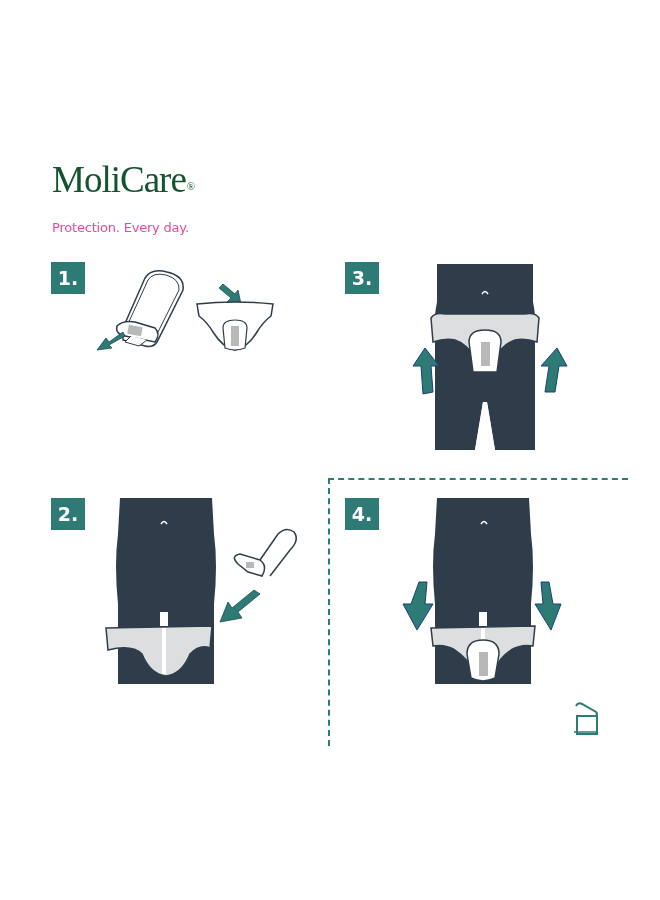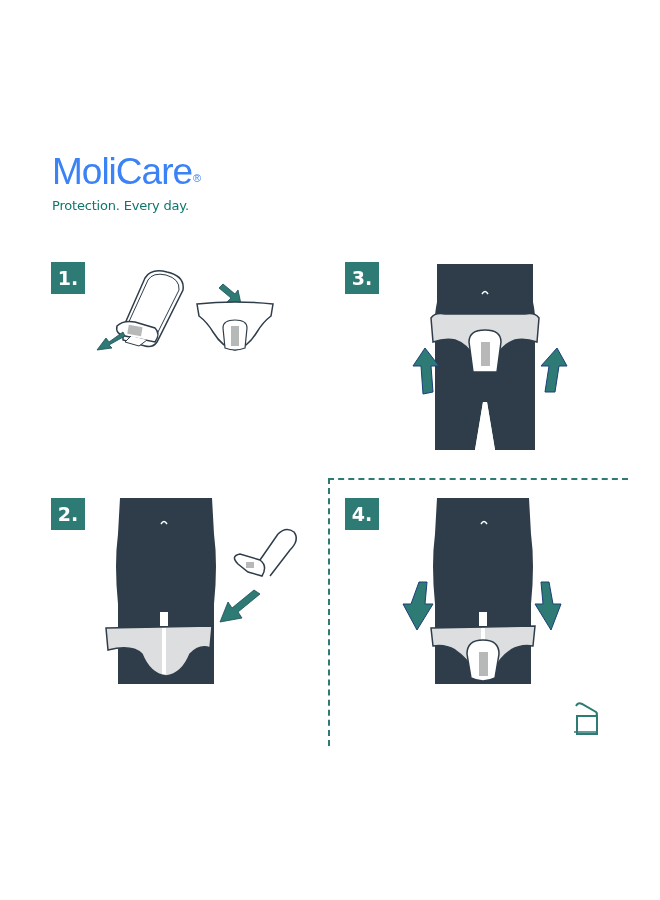--- a/index.html
+++ b/index.html
@@ -5,7 +5,7 @@
   html, body { margin: 0; padding: 0; background: #ffffff; }
   body { width: 660px; height: 900px; position: relative; overflow: hidden; font-family: "DejaVu Sans", sans-serif; }
   .logo { position: absolute; left: 52px; top: 152px; }
-  .logo-name { font-size: 37px; color: #3b82f6; letter-spacing: -1px; line-height: 40px; font-family: Liberation Sans, sans-serif; }
+  .logo-name { font-size: 37px; color: #14532d; letter-spacing: -1px; line-height: 40px; font-family: Liberation Serif, serif; margin-top: 8px; }
   .logo-name sup { font-size: 11px; vertical-align: top; position: relative; top: 6px; margin-left: 1px; }
   .logo-tag { font-size: 13px; color: #0f766e; margin-top: 6px; letter-spacing: -0.2px; }
   .badge { position: absolute; width: 34px; height: 32px; background: #2e7a74; color: #fff; font-weight: bold; font-size: 19px; line-height: 32px; text-align: center; }

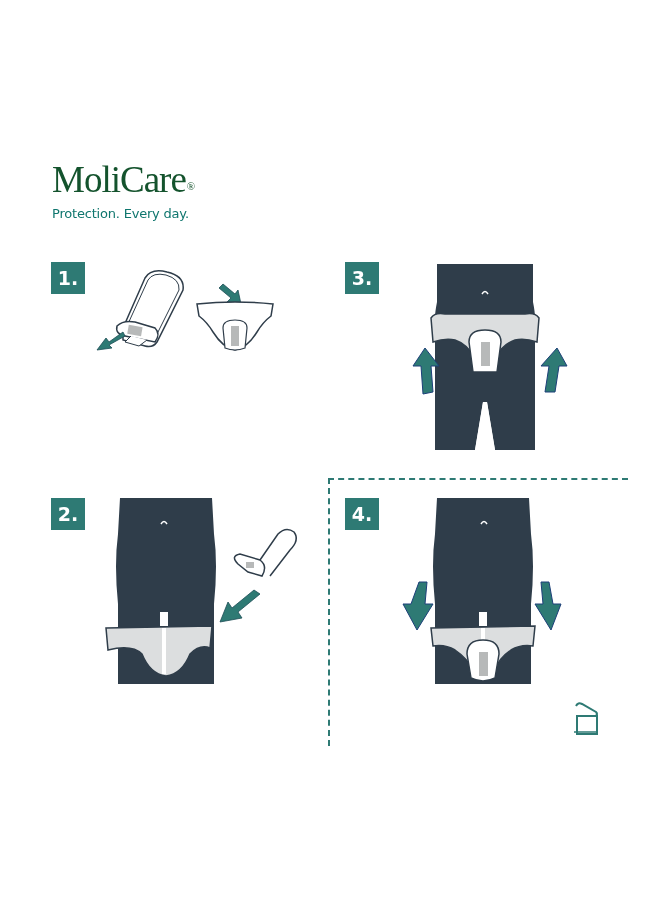--- a/index.html
+++ b/index.html
@@ -7,7 +7,7 @@
   .logo { position: absolute; left: 52px; top: 152px; }
   .logo-name { font-size: 37px; color: #14532d; letter-spacing: -1px; line-height: 40px; font-family: Liberation Serif, serif; margin-top: 8px; }
   .logo-name sup { font-size: 11px; vertical-align: top; position: relative; top: 6px; margin-left: 1px; }
-  .logo-tag { font-size: 13px; color: #0f766e; margin-top: 6px; letter-spacing: -0.2px; }
+  .logo-tag { font-size: 13px; color: #ec4899; margin-top: 20px; letter-spacing: -0.2px; }
   .badge { position: absolute; width: 34px; height: 32px; background: #2e7a74; color: #fff; font-weight: bold; font-size: 19px; line-height: 32px; text-align: center; }
   .b1 { left: 51px; top: 262px; }
   .b3 { left: 345px; top: 262px; }

